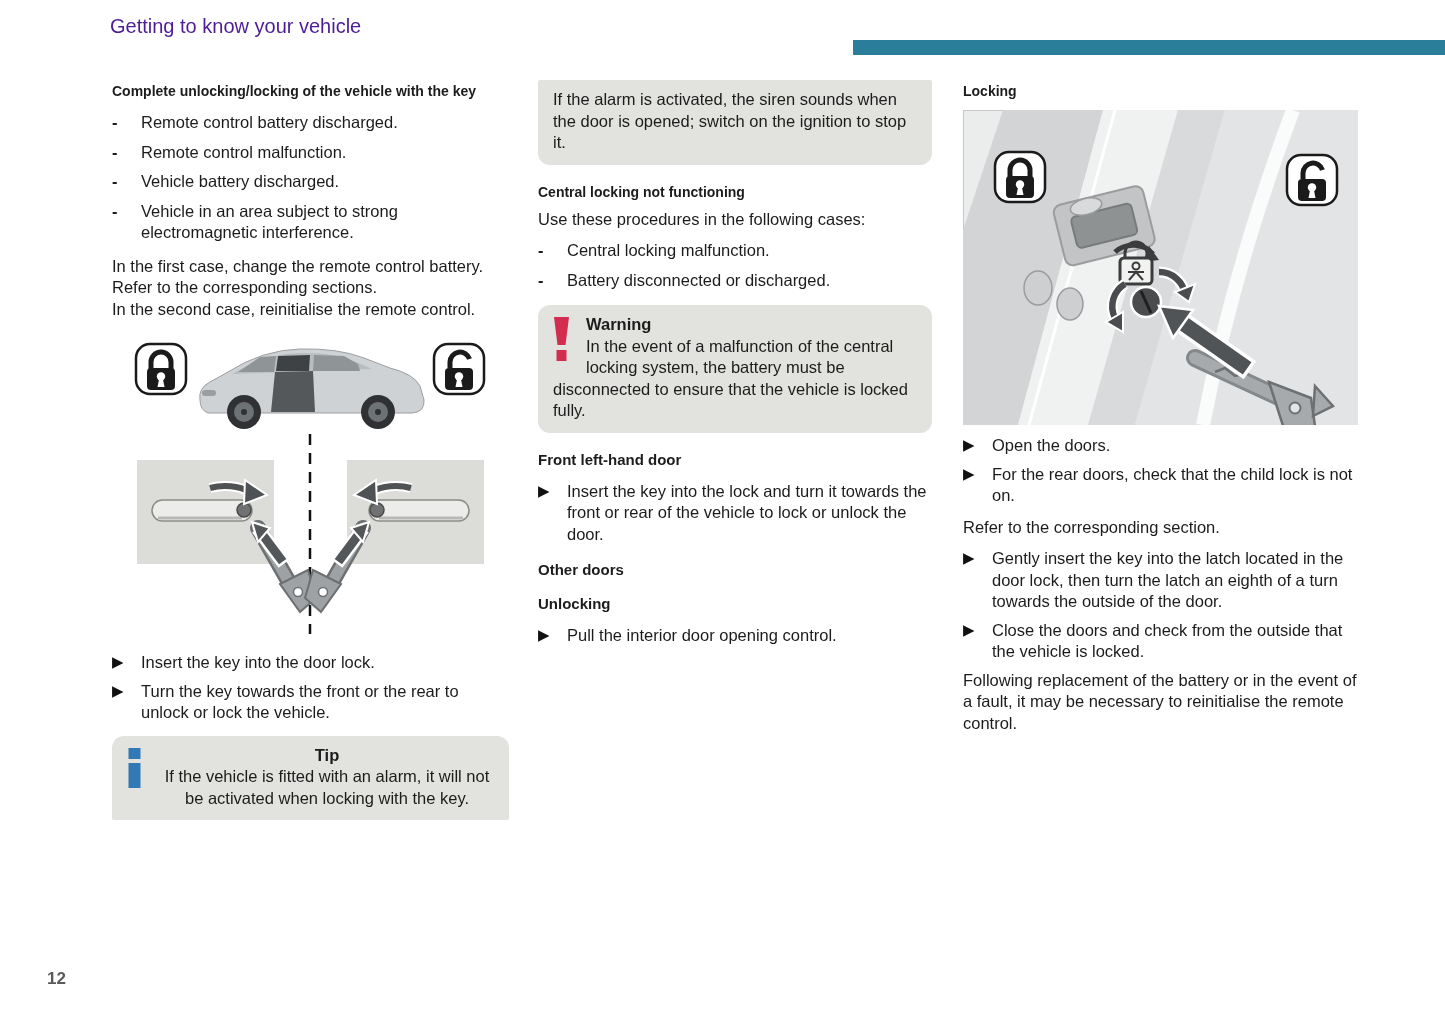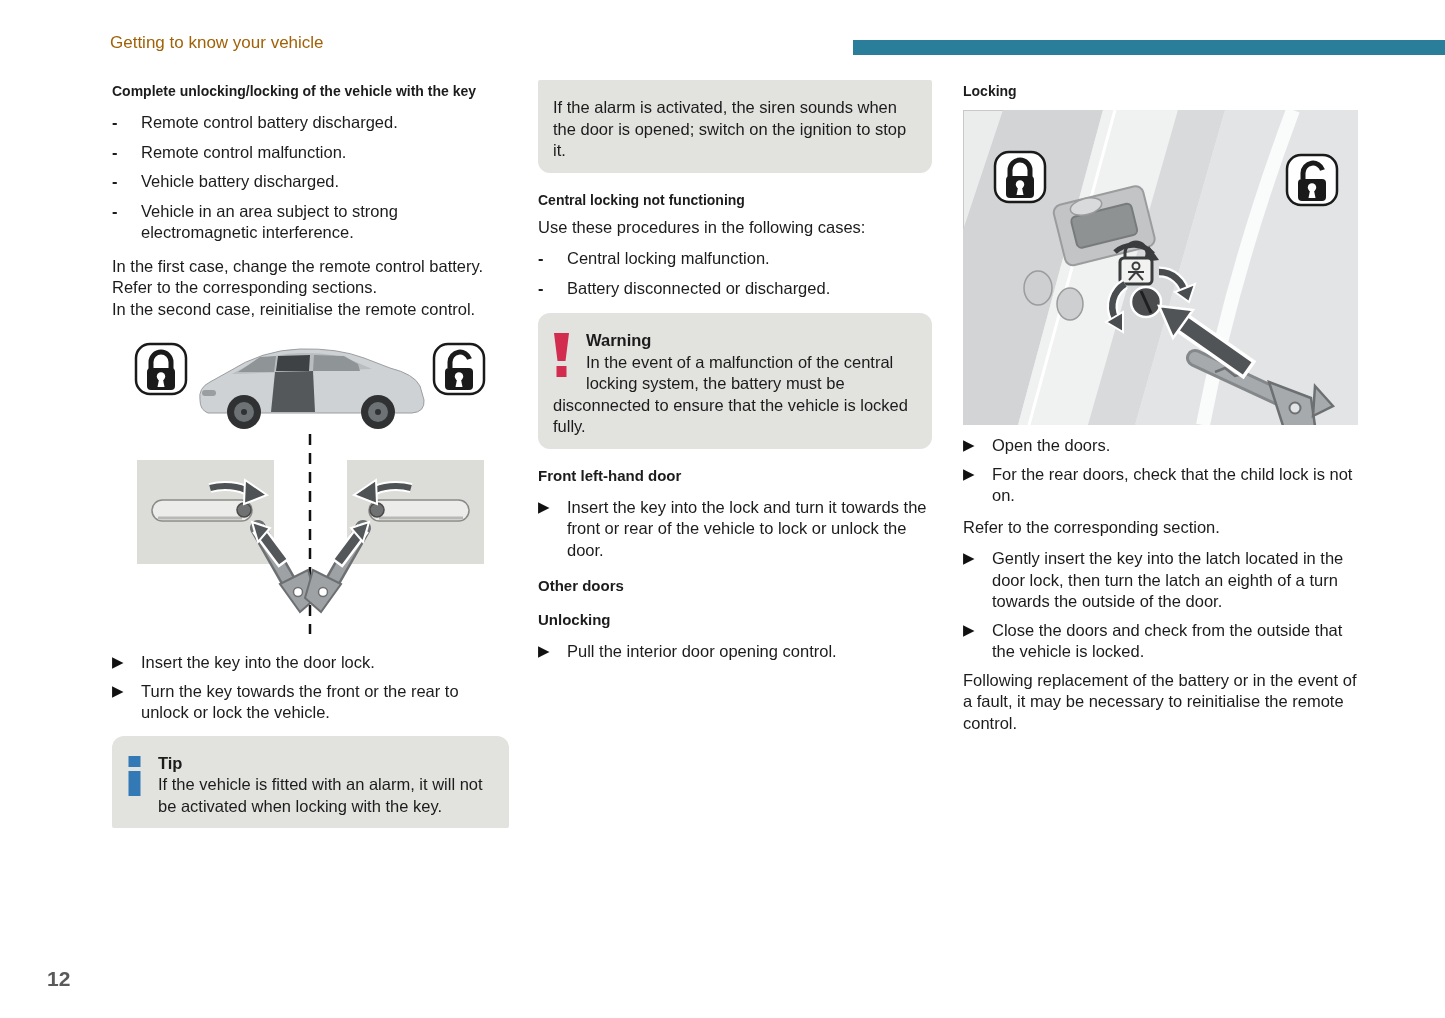--- a/index.html
+++ b/index.html
@@ -8,7 +8,7 @@
     font-family:"Liberation Sans","DejaVu Sans",sans-serif;color:#1c1c1c;
     font-size:16.5px;line-height:21.5px;overflow:hidden;
   }
-  .header-title{position:absolute;left:110px;top:32px;font-size:17px;color:#a16207;}
+  .header-title{position:absolute;left:110px;top:16px;font-size:20px;color:#4c1d95;}
   .accent-bar{position:absolute;left:853px;top:40px;width:592px;height:15px;background:#2b7e99;}
   .page-number{position:absolute;left:47px;top:968px;font-size:21px;font-weight:bold;color:#5a5a5a;}
 

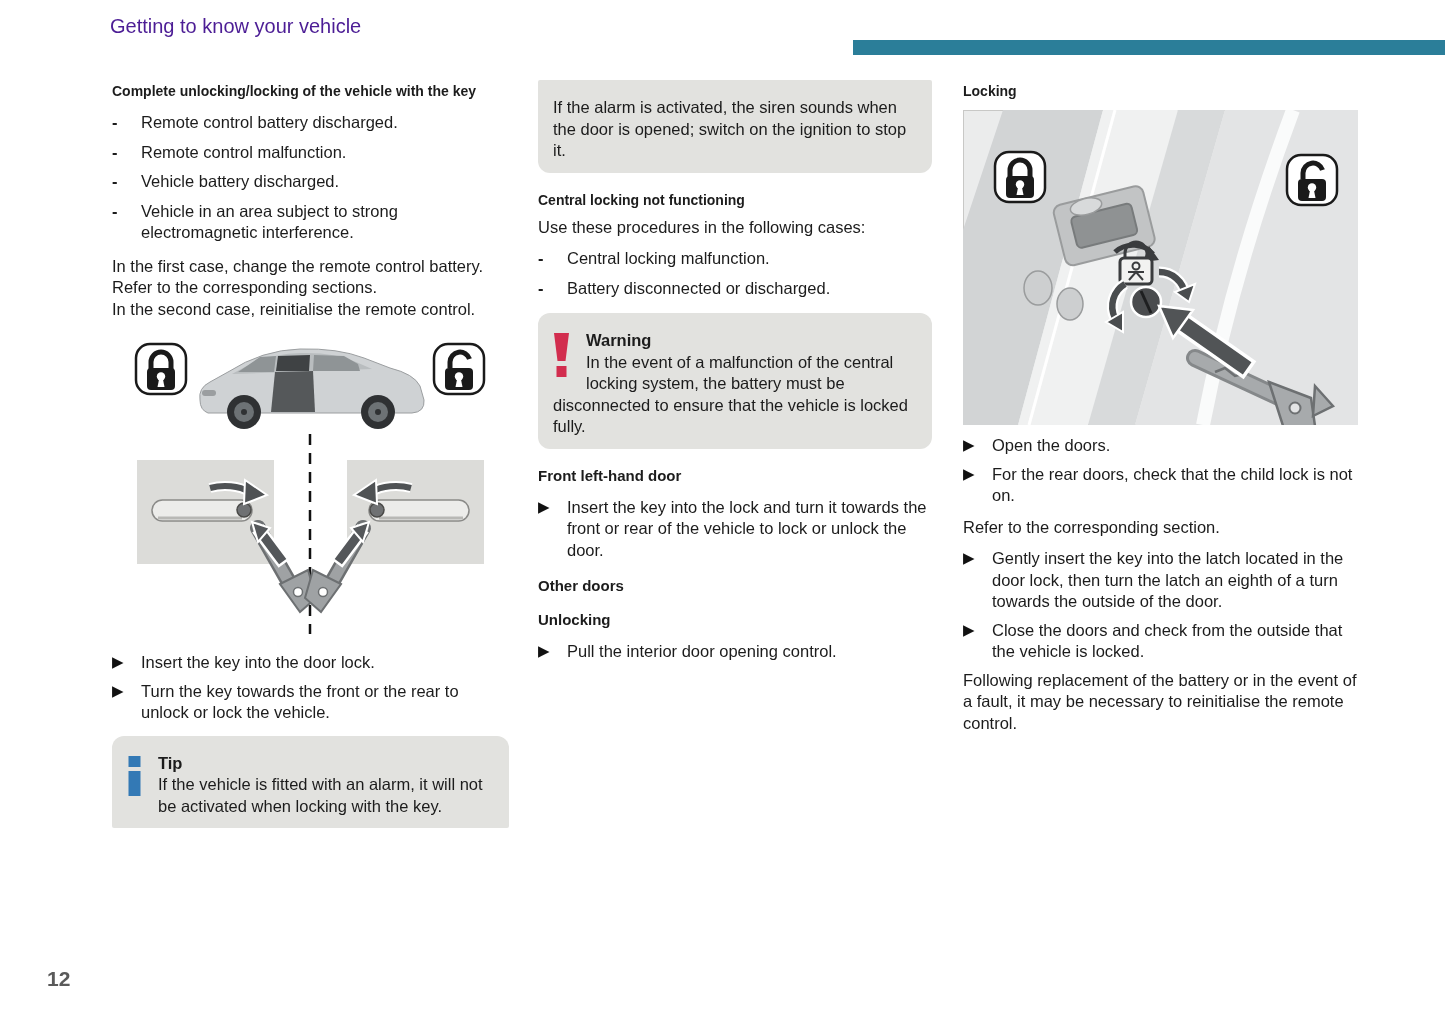--- a/index.html
+++ b/index.html
@@ -31,7 +31,7 @@
   .step-item{display:grid;grid-template-columns:29px 1fr;margin:7px 0;}
   .tri{font-family:"DejaVu Sans",sans-serif;font-size:15px;line-height:21.5px;color:#111;}
 
-  .note-box{background:#e2e2df;border-radius:12px;padding:17px 13px 11px 15px;}
+  .note-box{background:#e2e2df;border-radius:12px;padding:9px 13px 11px 15px;}
   .note-box.flat-top{border-radius:2px 2px 12px 12px;}
   .note-box.flat-bottom{border-radius:12px 12px 2px 2px;}
   .note-title{font-weight:bold;}

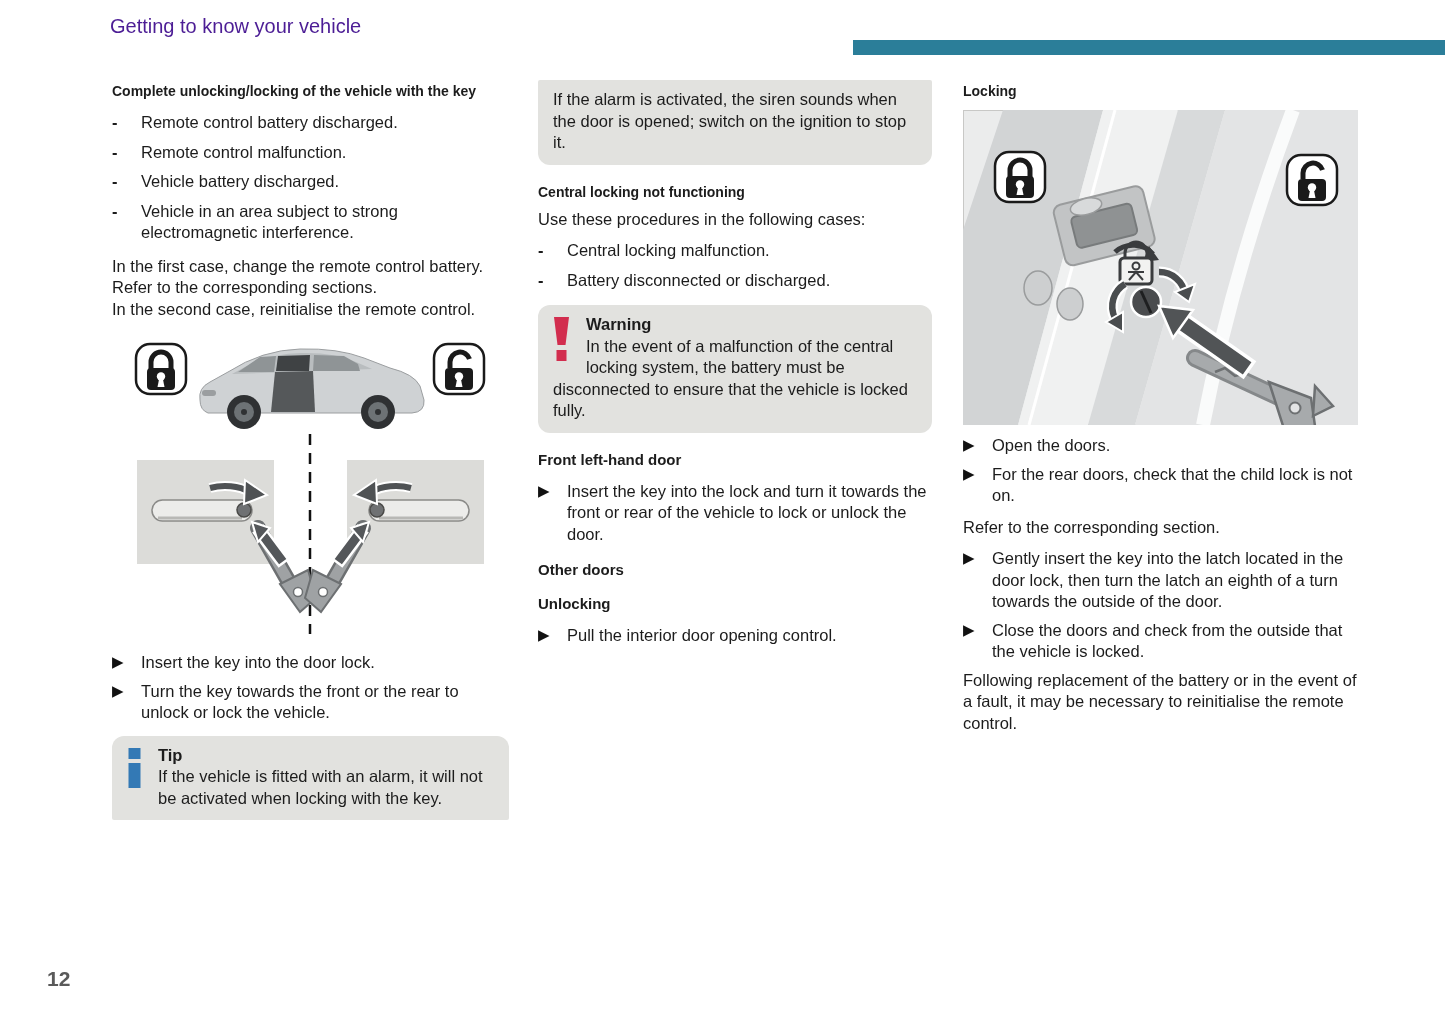--- a/index.html
+++ b/index.html
@@ -33,7 +33,7 @@
 
   .note-box{background:#e2e2df;border-radius:12px;padding:9px 13px 11px 15px;}
   .note-box.flat-top{border-radius:2px 2px 12px 12px;}
-  .note-box.flat-bottom{border-radius:12px 12px 2px 2px;}
+  .note-box.flat-bottom{border-radius:12px 12px 2px 2px;text-align:center;}
   .note-title{font-weight:bold;}
   .icon-float{float:left;margin:3px 17px 2px 1px;}
 

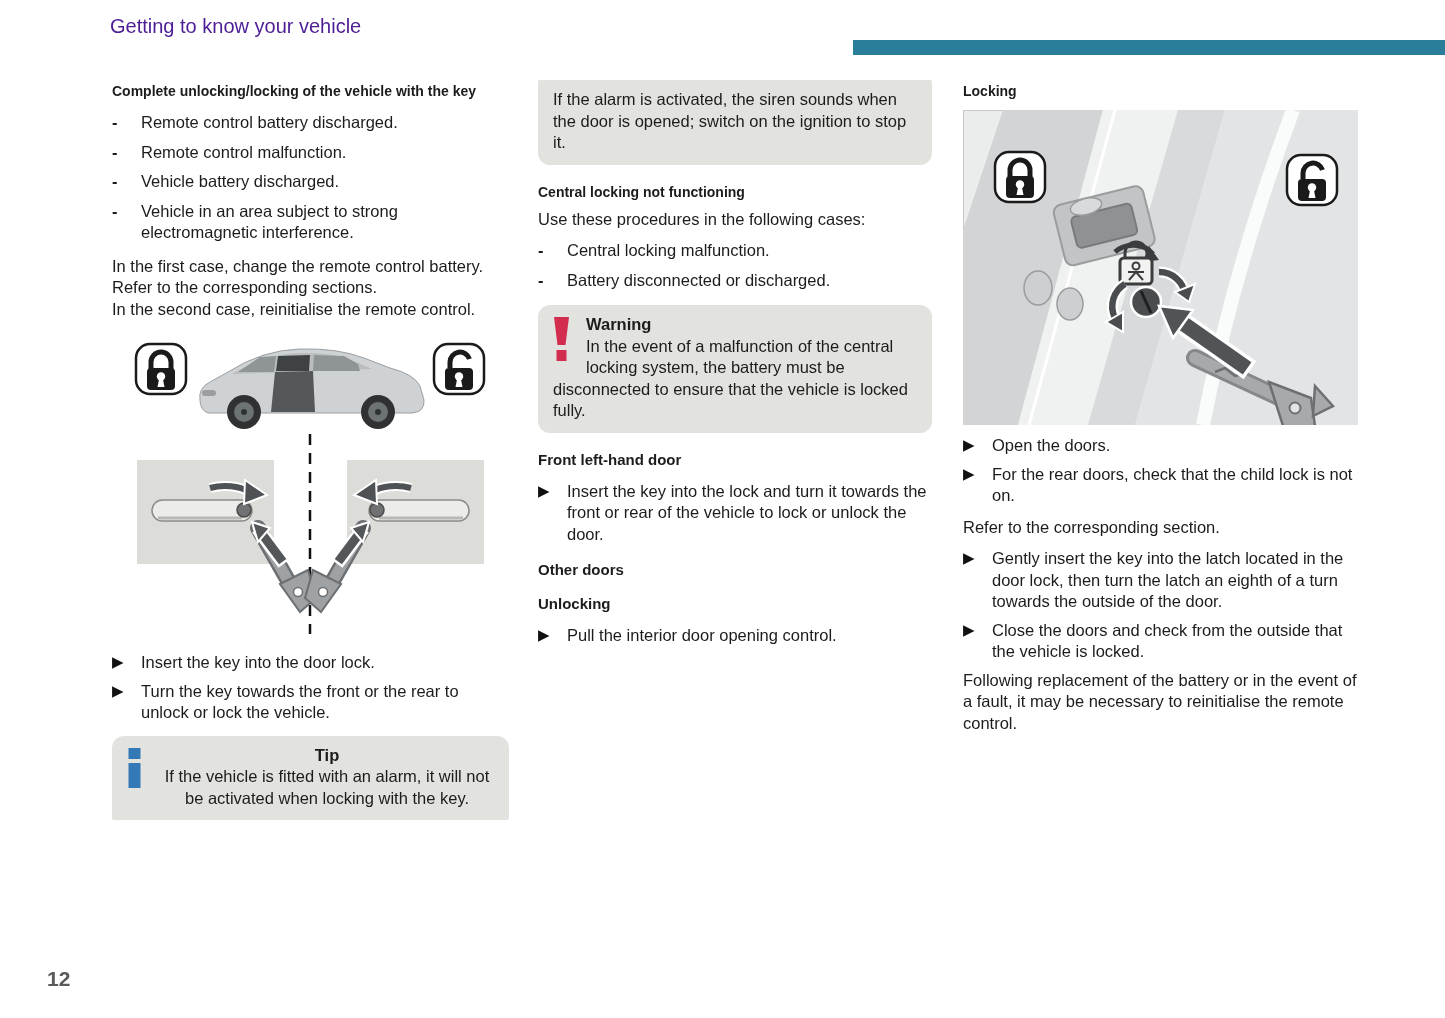--- a/index.html
+++ b/index.html
@@ -10,7 +10,7 @@
   }
   .header-title{position:absolute;left:110px;top:16px;font-size:20px;color:#4c1d95;}
   .accent-bar{position:absolute;left:853px;top:40px;width:592px;height:15px;background:#2b7e99;}
-  .page-number{position:absolute;left:47px;top:968px;font-size:21px;font-weight:bold;color:#5a5a5a;}
+  .page-number{position:absolute;left:47px;top:968px;font-size:17px;font-weight:bold;color:#5a5a5a;}
 
   .col{position:absolute;top:80px;}
   .col1{left:112px;width:397px;}

